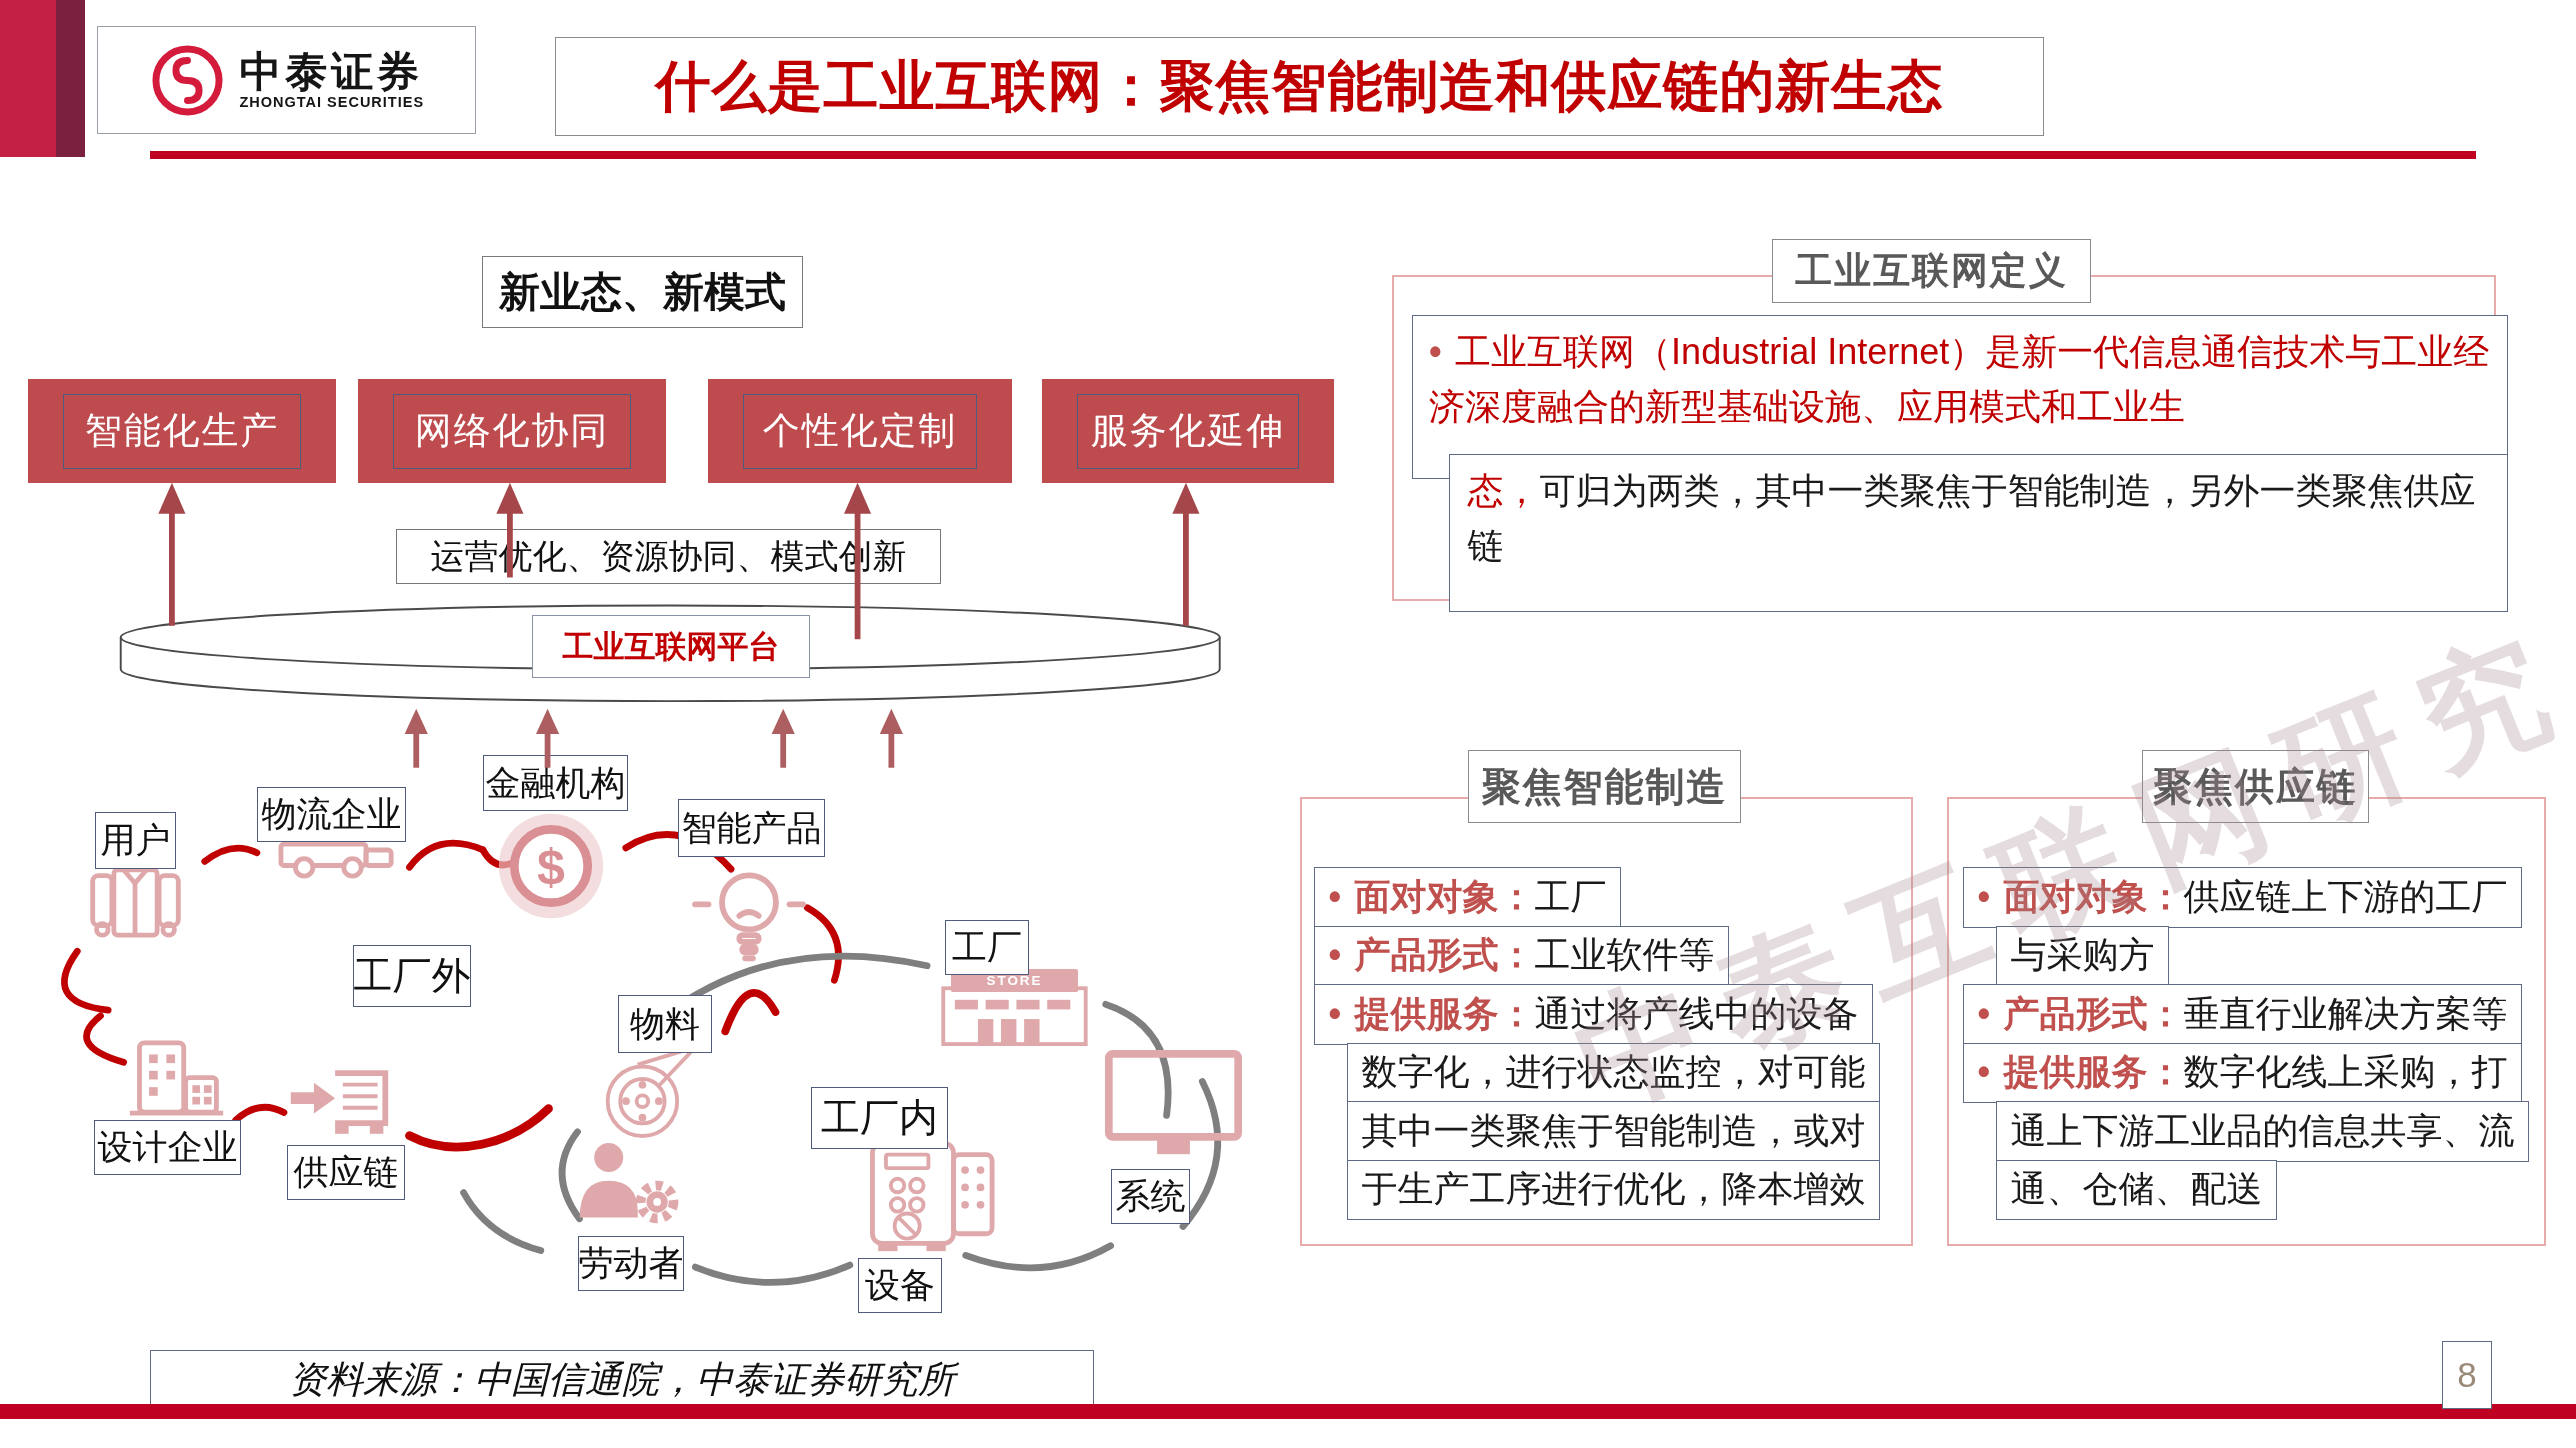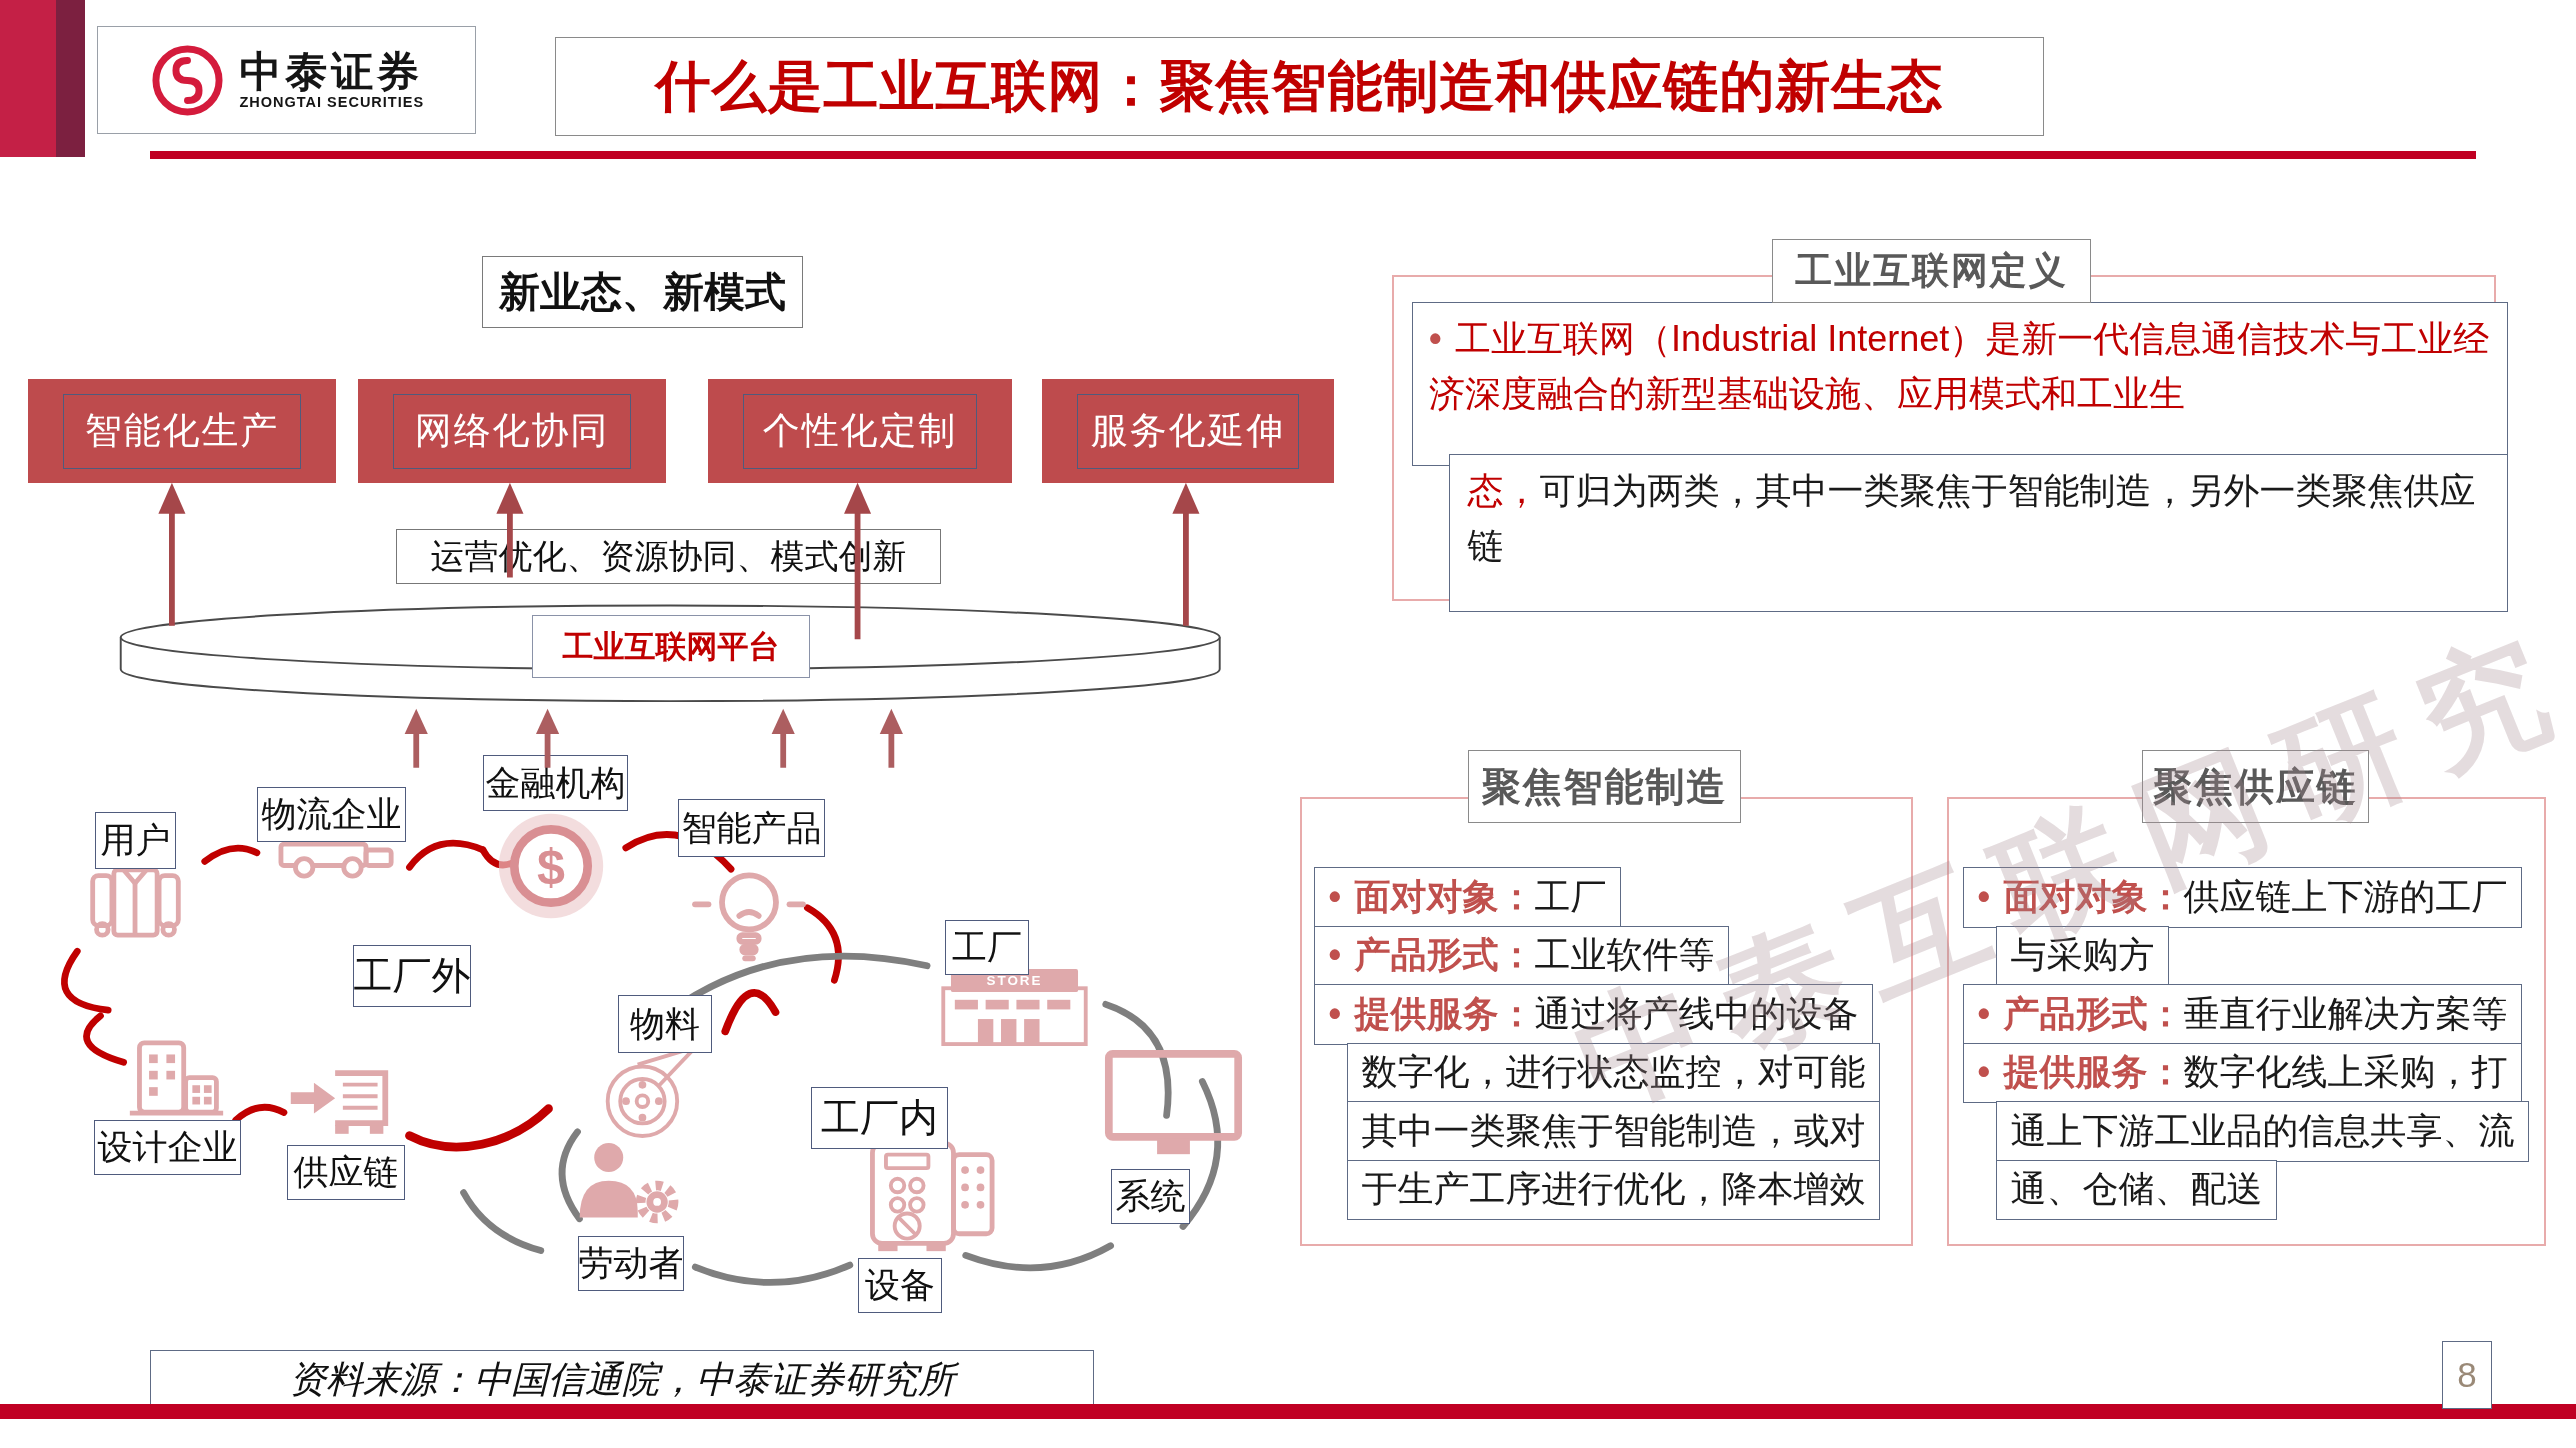--- a/index.html
+++ b/index.html
@@ -308,7 +308,7 @@
   <div class="abs panel-title" style="left:1772px;top:239px;width:317px;height:62px;font-size:37px;">
     <span>工业互联网定义</span>
   </div>
-  <div class="abs def-box" style="left:1412px;top:302px;width:1061px;height:147px;padding-left:16px;">
+  <div class="abs def-box" style="left:1412px;top:315px;width:1061px;height:147px;padding-left:16px;">
     <span class="bdot">•</span><span class="red-t">工业互联网（Industrial Internet）是新一代信息通信技术与工业经济深度融合的新型基础设施、应用模式和工业生</span>
   </div>
   <div class="abs def-box" style="left:1449px;top:454px;width:1022px;height:141px;">

